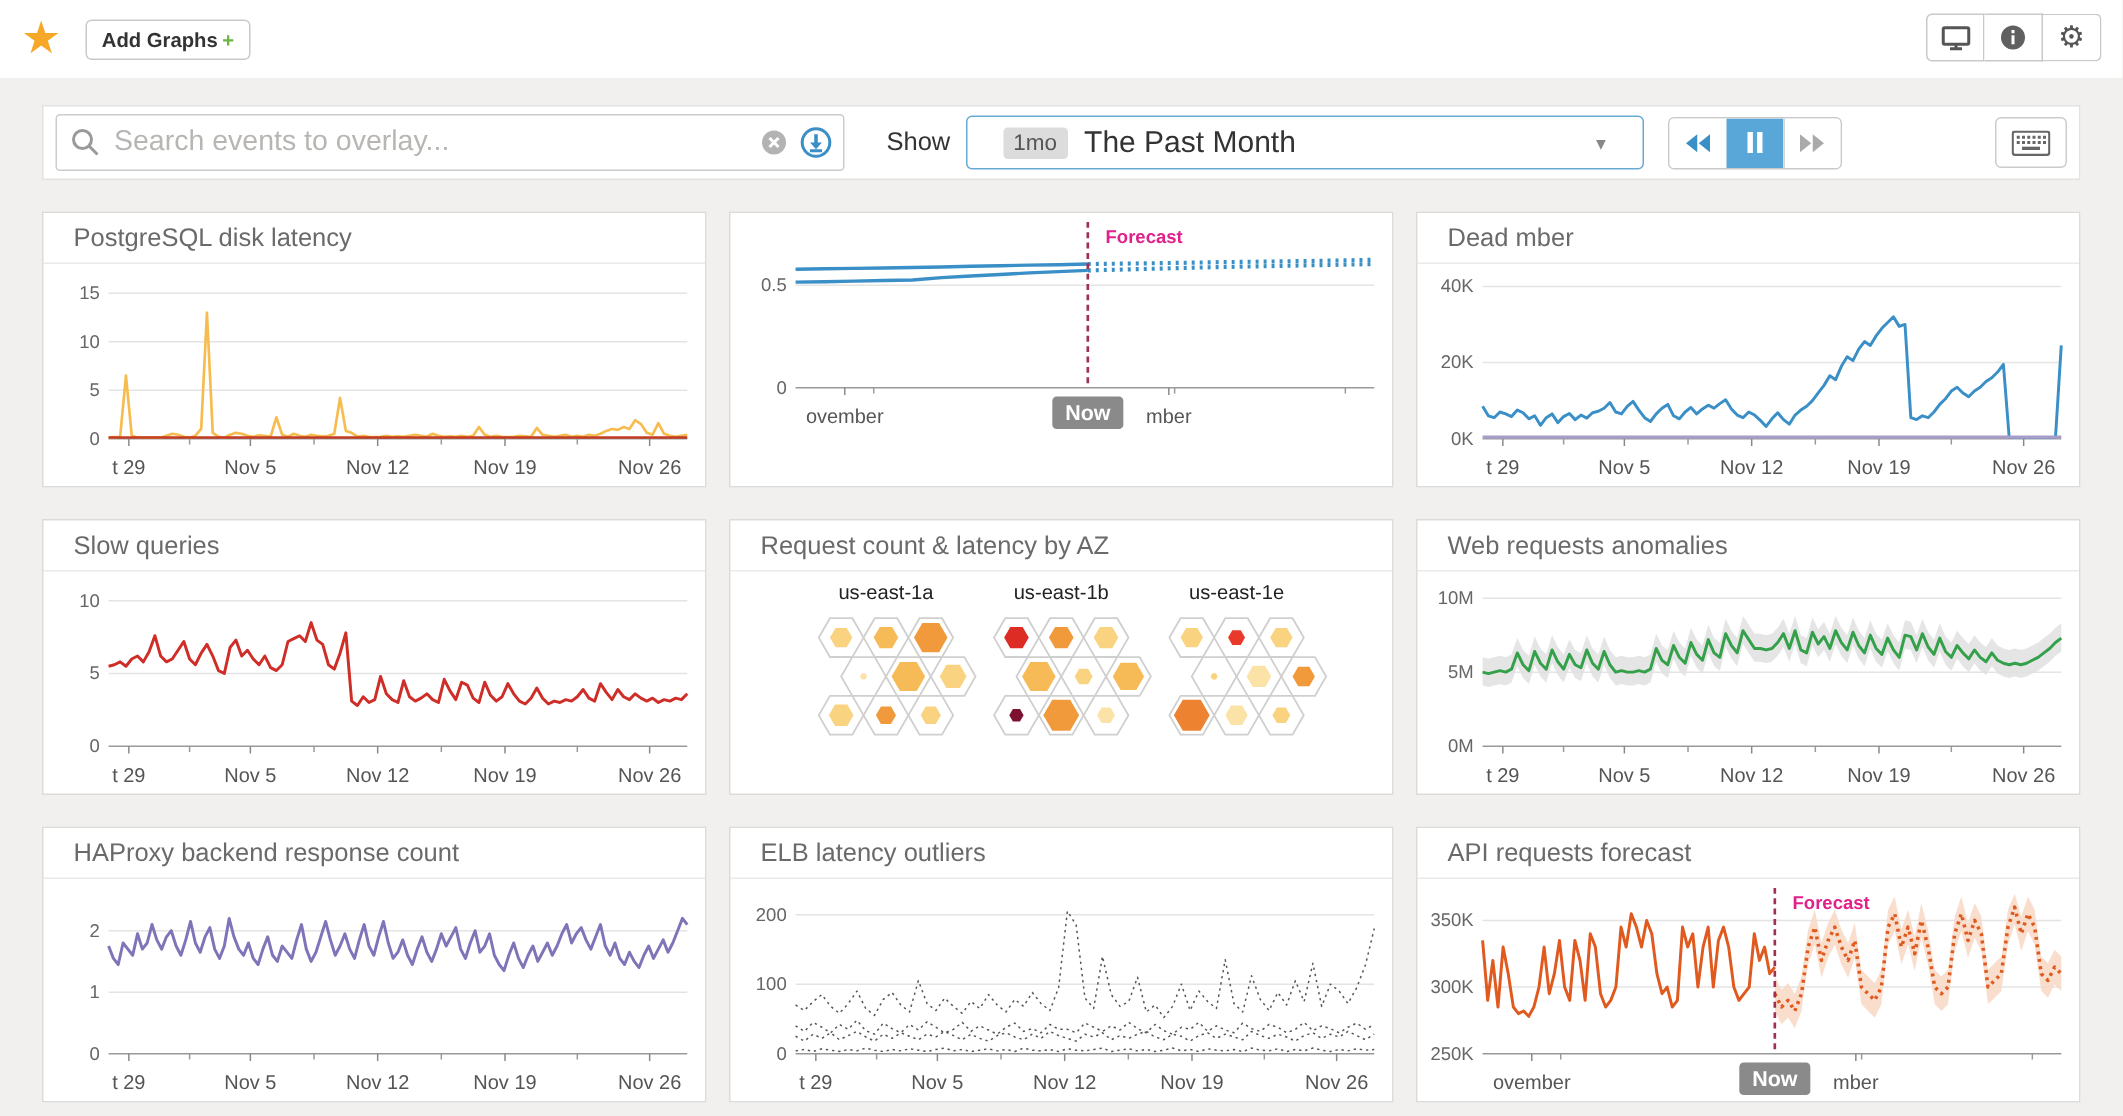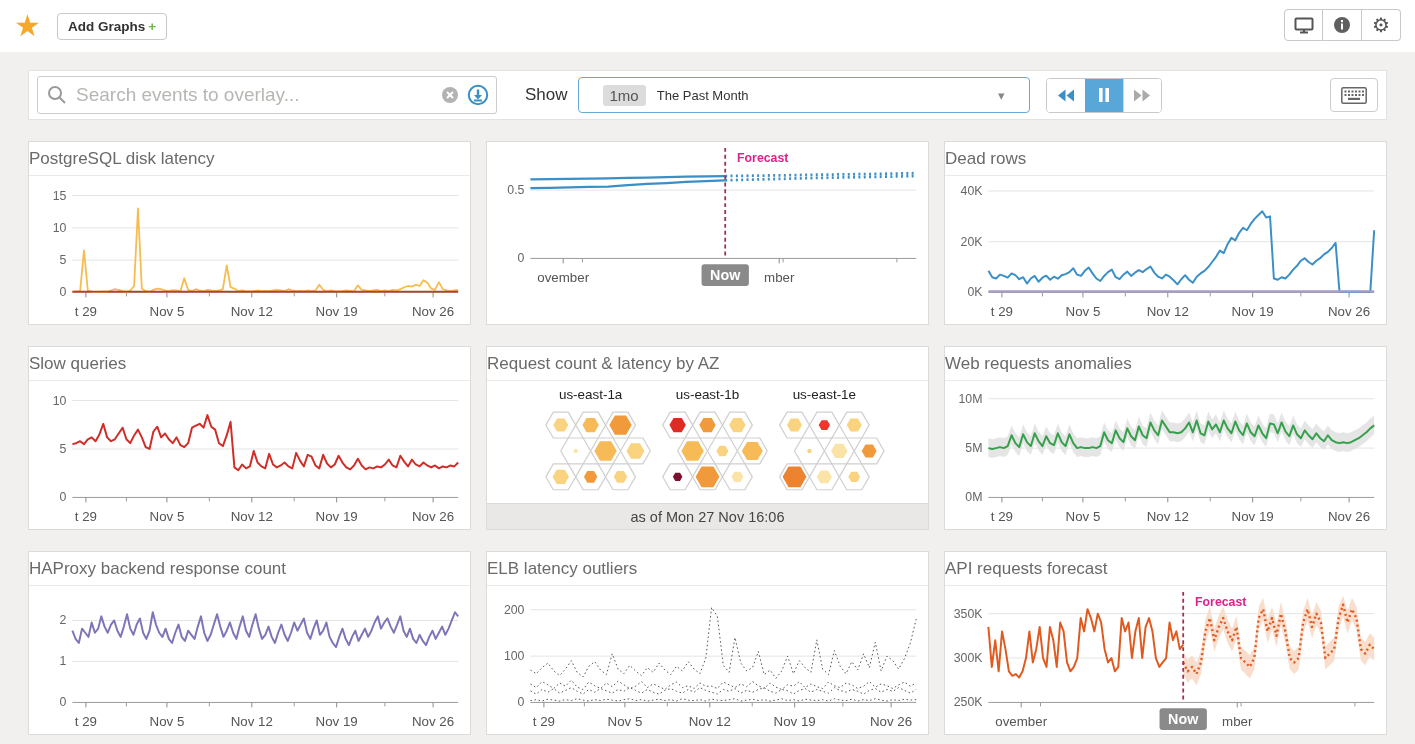--- a/index.html
+++ b/index.html
@@ -22,7 +22,7 @@
   
   .toolbar { margin:18px 28px 0 28px; background:#fff; border:1px solid #e3e2e0;
     height:50px; display:flex; align-items:center; padding:0 8px; }
-  .searchbox { position:relative; width:460px; height:38px; }
+  .searchbox { position:relative; width:526px; height:38px; }
   .searchbox input { width:100%; height:100%; border:1px solid #ccc; border-radius:3px;
     padding:0 64px 0 38px; font-size:19px; color:#444; font-family:inherit; }
   .searchbox input::placeholder { color:#b8b6b3; }

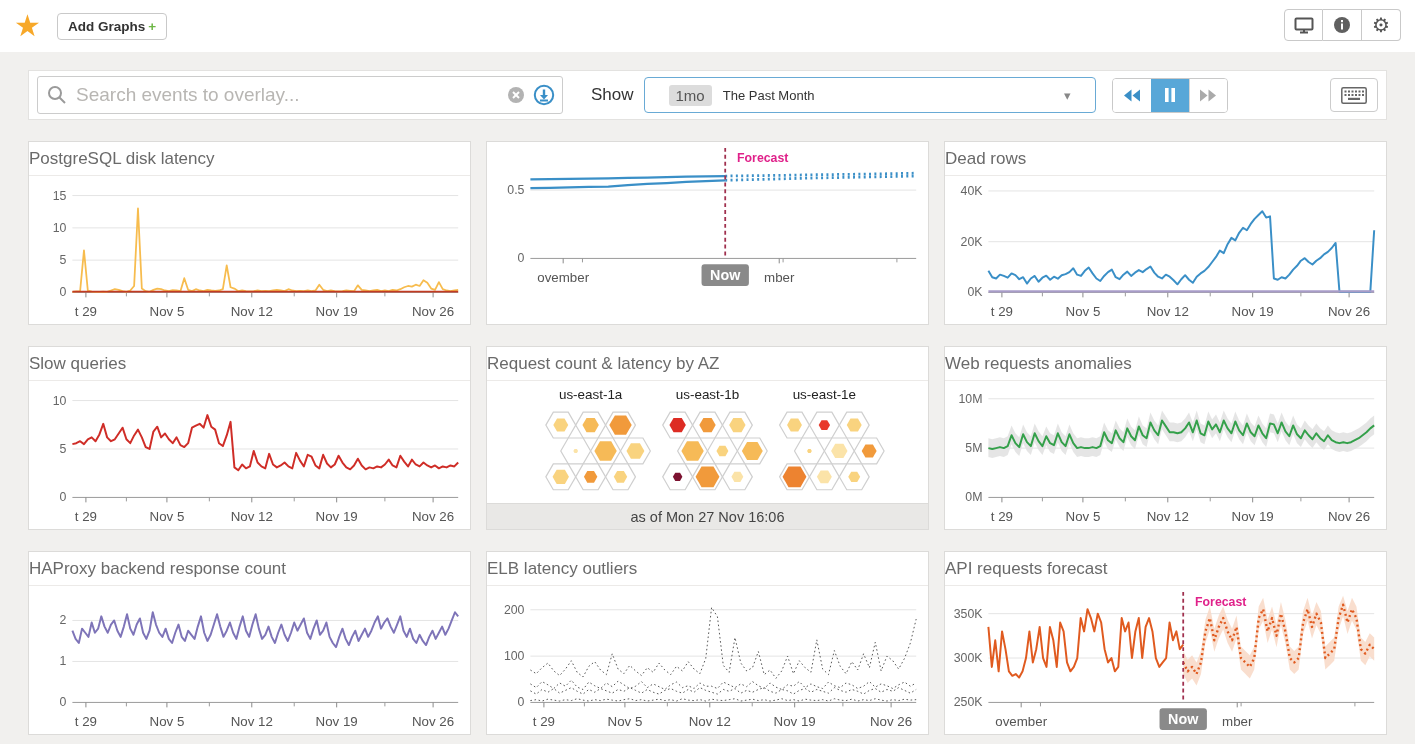--- a/index.html
+++ b/index.html
@@ -33,7 +33,7 @@
   .range-select { margin-left:10px; width:452px; height:36px; border:1.5px solid #69aad5;
     border-radius:4px; display:flex; align-items:center; padding:0 24px; background:#fff; cursor:pointer; }
   .range-badge { background:#dcdcdc; border-radius:3px; font-size:15px; color:#555; padding:2px 7px; }
-  .range-text { font-size:13px; color:#333; margin-left:11px; }
+  .range-text { font-size:20px; color:#333; margin-left:11px; }
   .range-caret { margin-left:auto; color:#888; font-size:13px; }
   .playback { display:flex; margin-left:16px; border:1px solid #c9c9c9; border-radius:4px; overflow:hidden; }
   .pb-btn { width:38px; height:33px; background:#fff; display:flex; align-items:center;

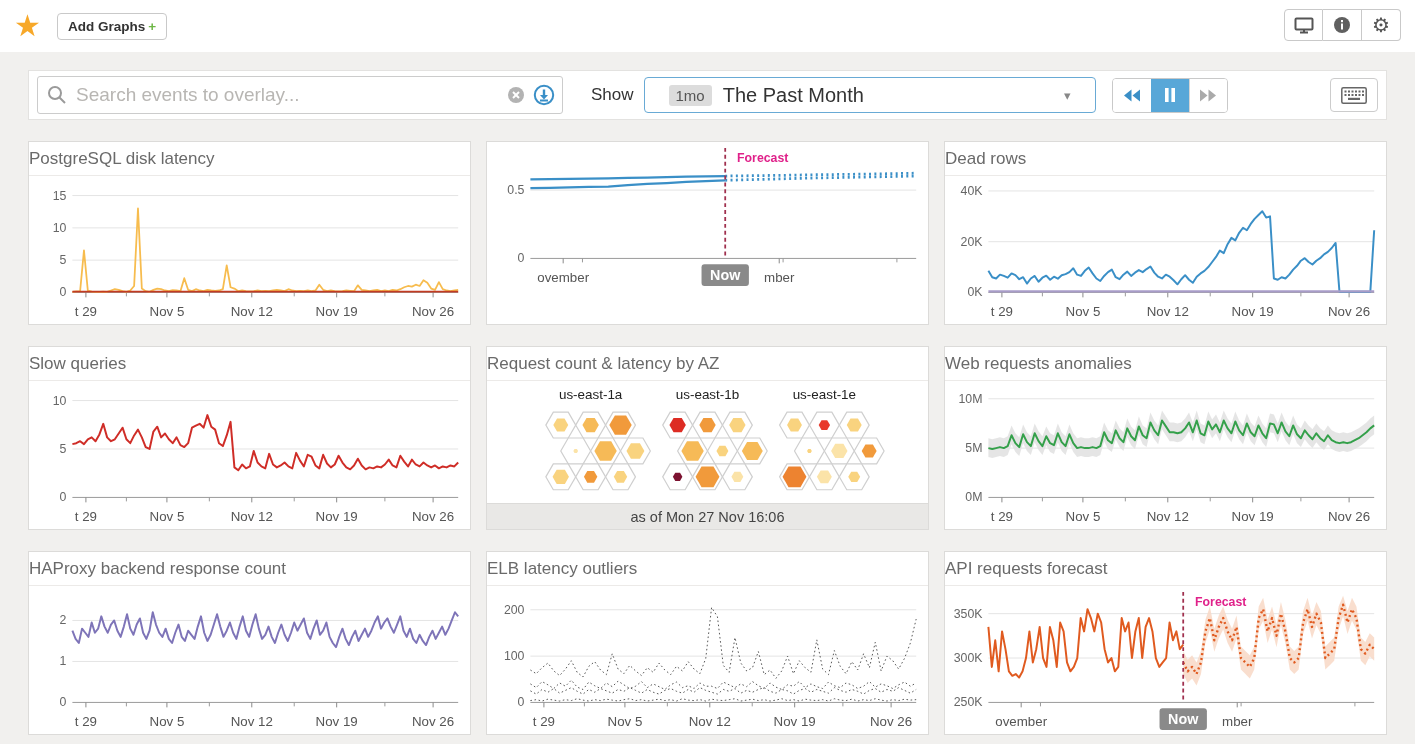--- a/index.html
+++ b/index.html
@@ -46,7 +46,7 @@
   .grid { margin:21px 28px 0 28px; display:grid; grid-template-columns:repeat(3,1fr);
     column-gap:15px; row-gap:21px; }
   .panel { background:#fff; border:1px solid #dcdbd9; }
-  .panel-title { font-size:17px; color:#6a6a6a; padding:7px 12px 6px 0; border-bottom:1px solid #eceae8; }
+  .panel-title { font-size:17px; color:#6a6a6a; padding:7px 12px 6px 20px; border-bottom:1px solid #eceae8; }
   .panel-body { position:relative; }
   svg.chart { display:block; width:100%; height:148px; }
   svg.chart-hex { display:block; width:100%; height:122px; }

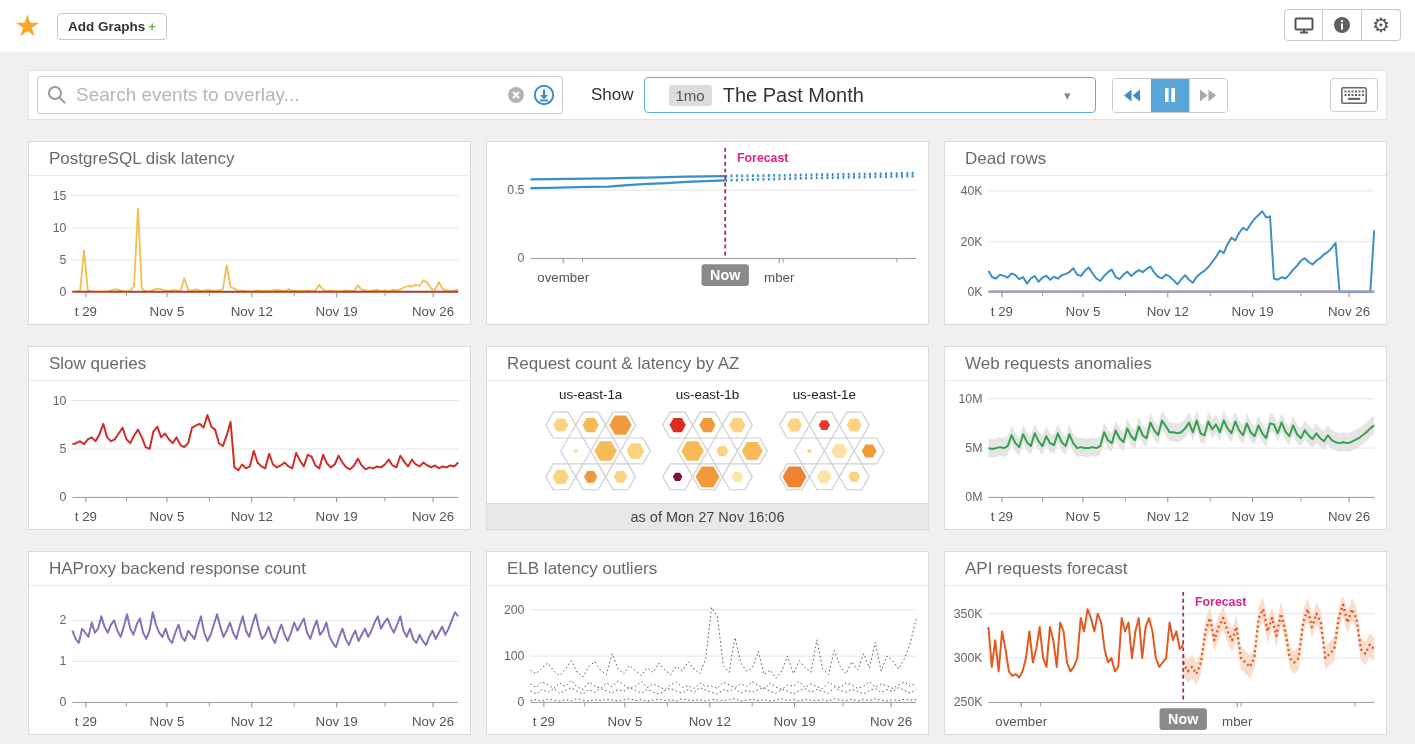--- a/index.html
+++ b/index.html
@@ -213,7 +213,7 @@
   </div>
 
   <div class="panel">
-    <div class="panel-title">Dead rows</div>
+    <div class="panel-title">Dead mber</div>
     <div class="panel-body">
         <svg class="chart" viewBox="0 0 443 150">
           <line x1="42" x2="433" y1="118" y2="118" stroke="#999" stroke-width="1"></line>

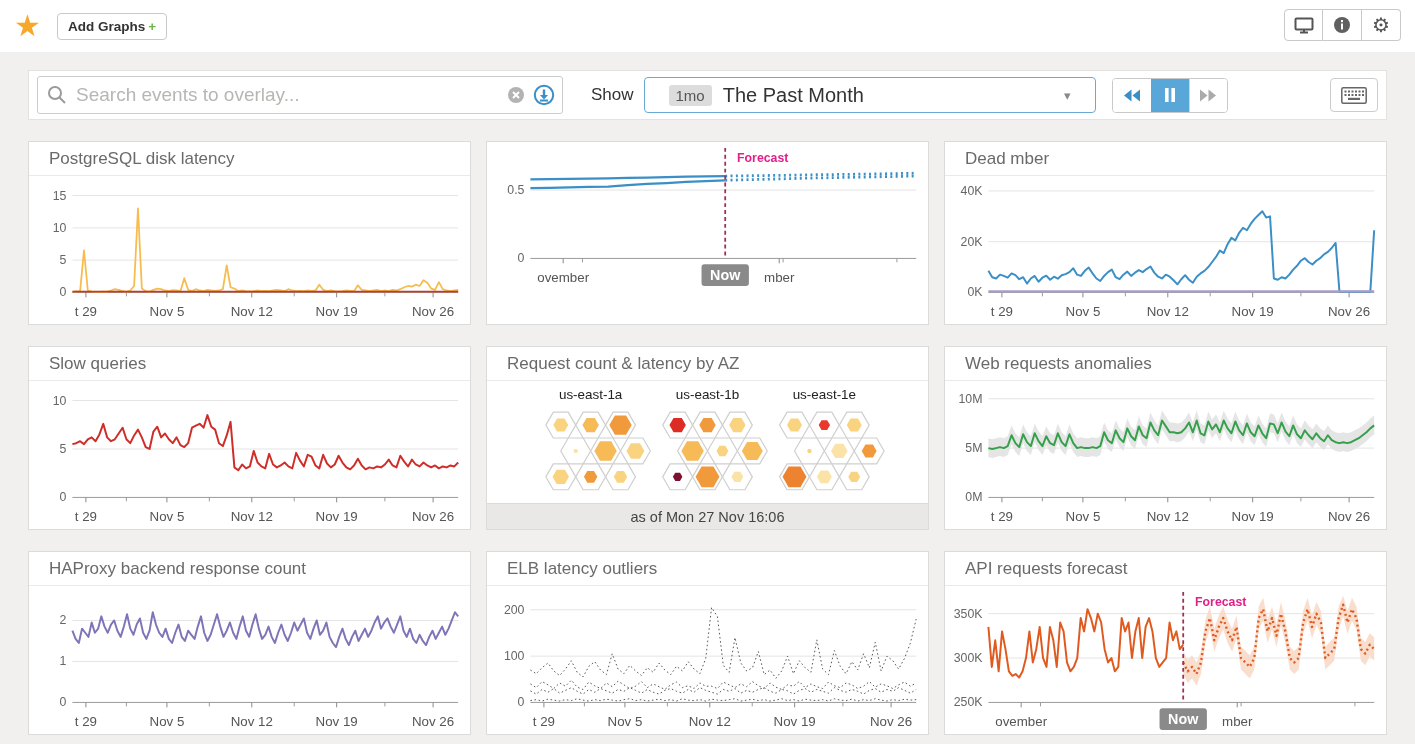--- a/index.html
+++ b/index.html
@@ -333,7 +333,6 @@
           <polygon points="346.395,96 342.645,102.49519052838329 335.145,102.49519052838329 331.395,96 335.145,89.50480947161671 342.645,89.50480947161671" fill="#FBE3A8"></polygon>
           <polygon points="374.895,96 371.895,101.19615242270663 365.895,101.19615242270663 362.895,96 365.895,90.80384757729337 371.895,90.80384757729337" fill="#F9D37F"></polygon>
         </svg>
-      <div class="hex-footer">as of Mon 27 Nov 16:06</div>
     </div>
   </div>
 

